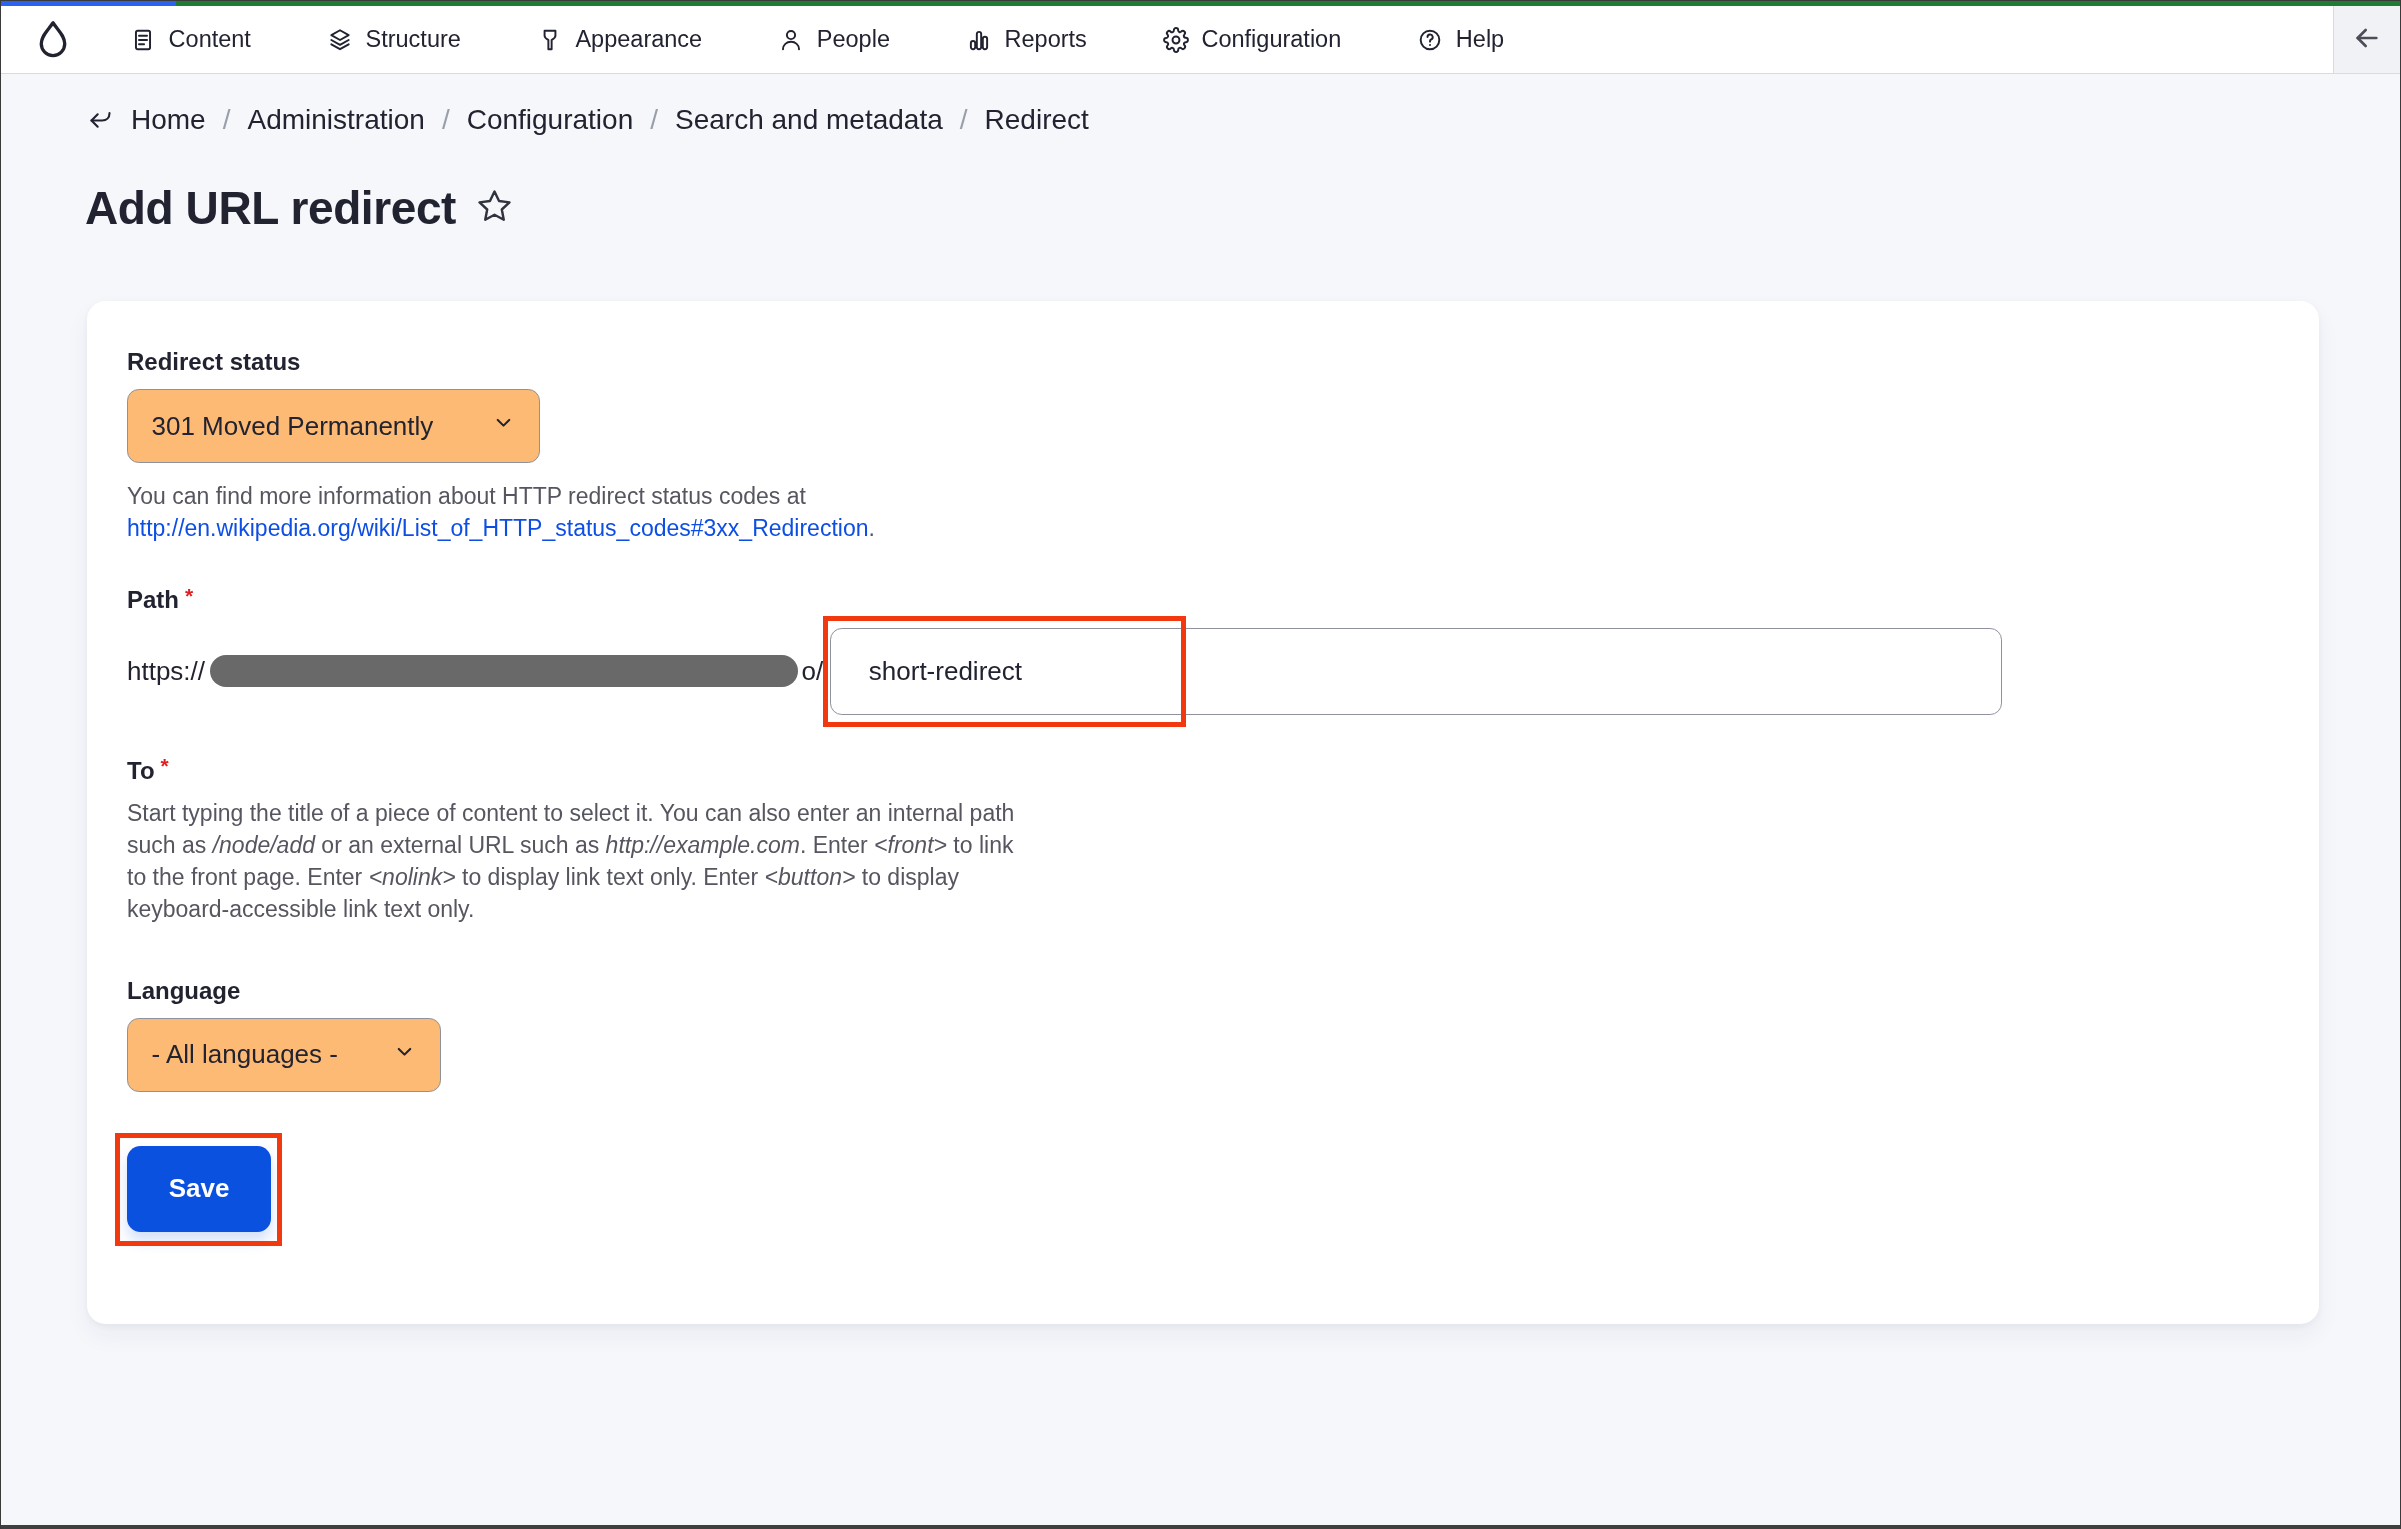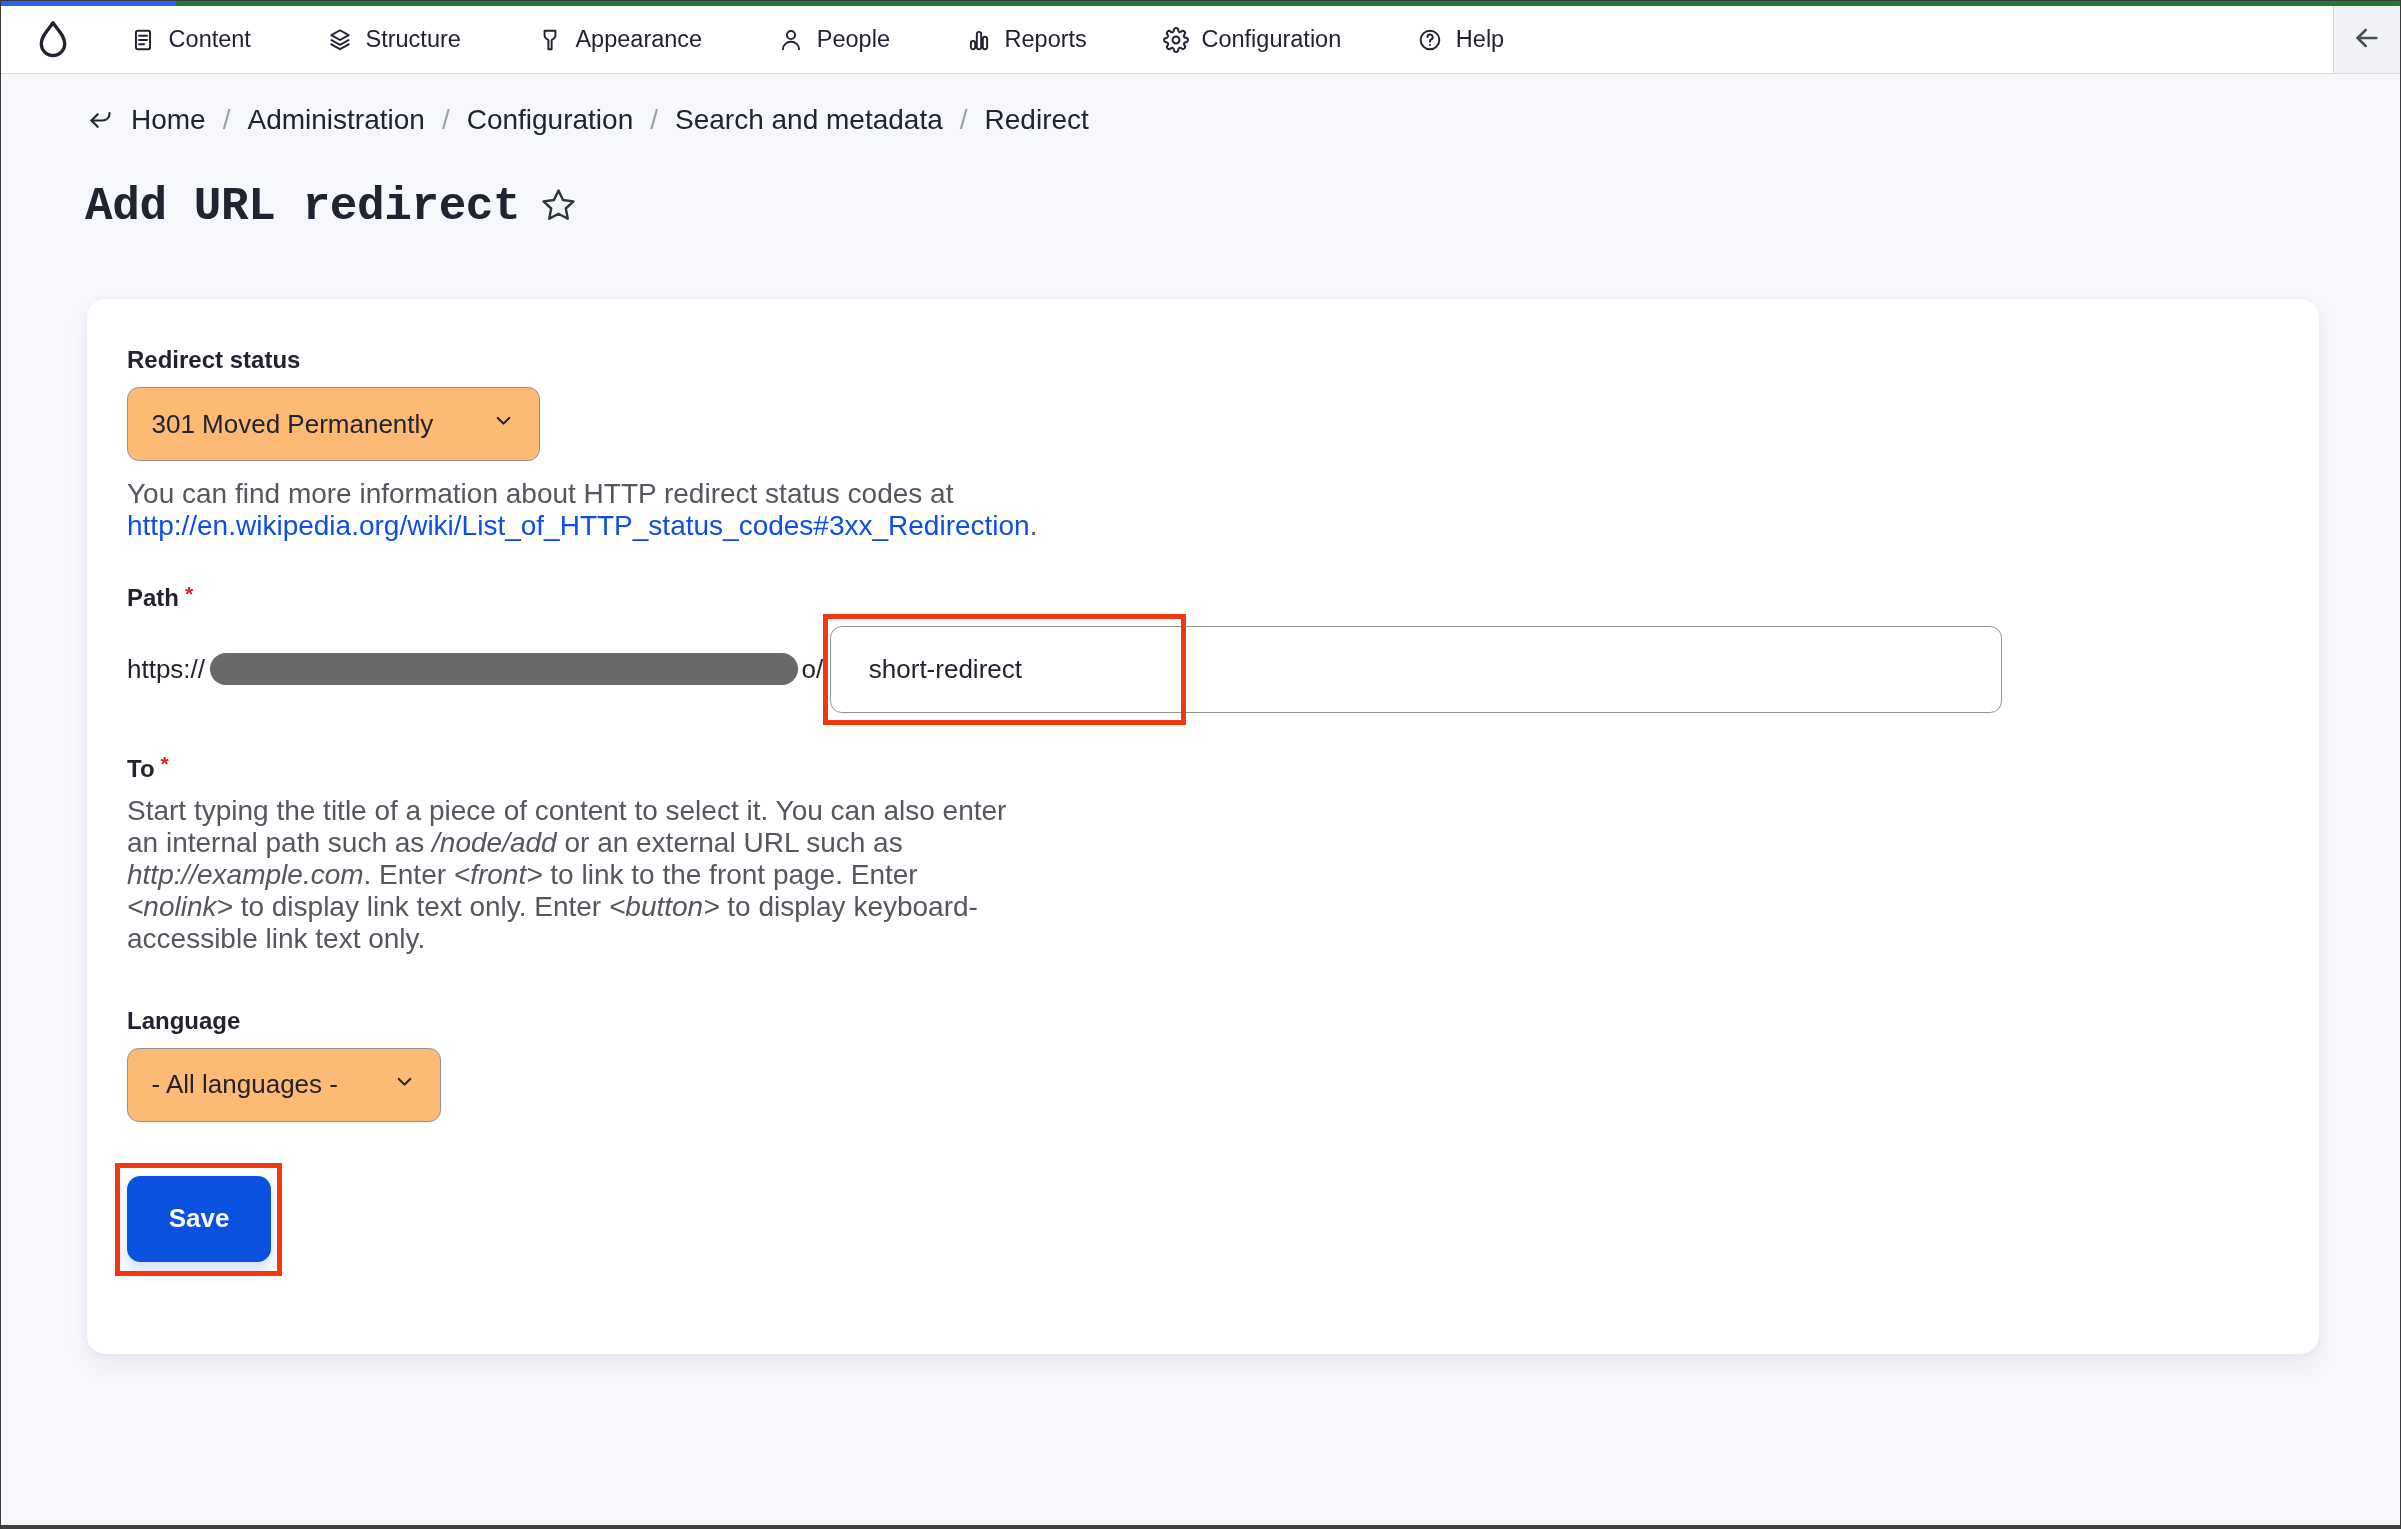--- a/index.html
+++ b/index.html
@@ -25,7 +25,7 @@
   .breadcrumb .sep{color:#9a9eab;}
   .breadcrumb svg{display:block;}
   
-  .title-row{display:flex;align-items:center;gap:18.5px;margin:45px 0 0 84px;font-family:Liberation Mono, monospace;}
+  .title-row{display:flex;align-items:center;gap:18.5px;margin:45px 0 0 84px;}
   .title{font-size:46px;font-weight:700;letter-spacing:-0.4px;margin:0;}
   
   .card{margin:66px 81px 0 86px;background:#ffffff;border-radius:18.5px;

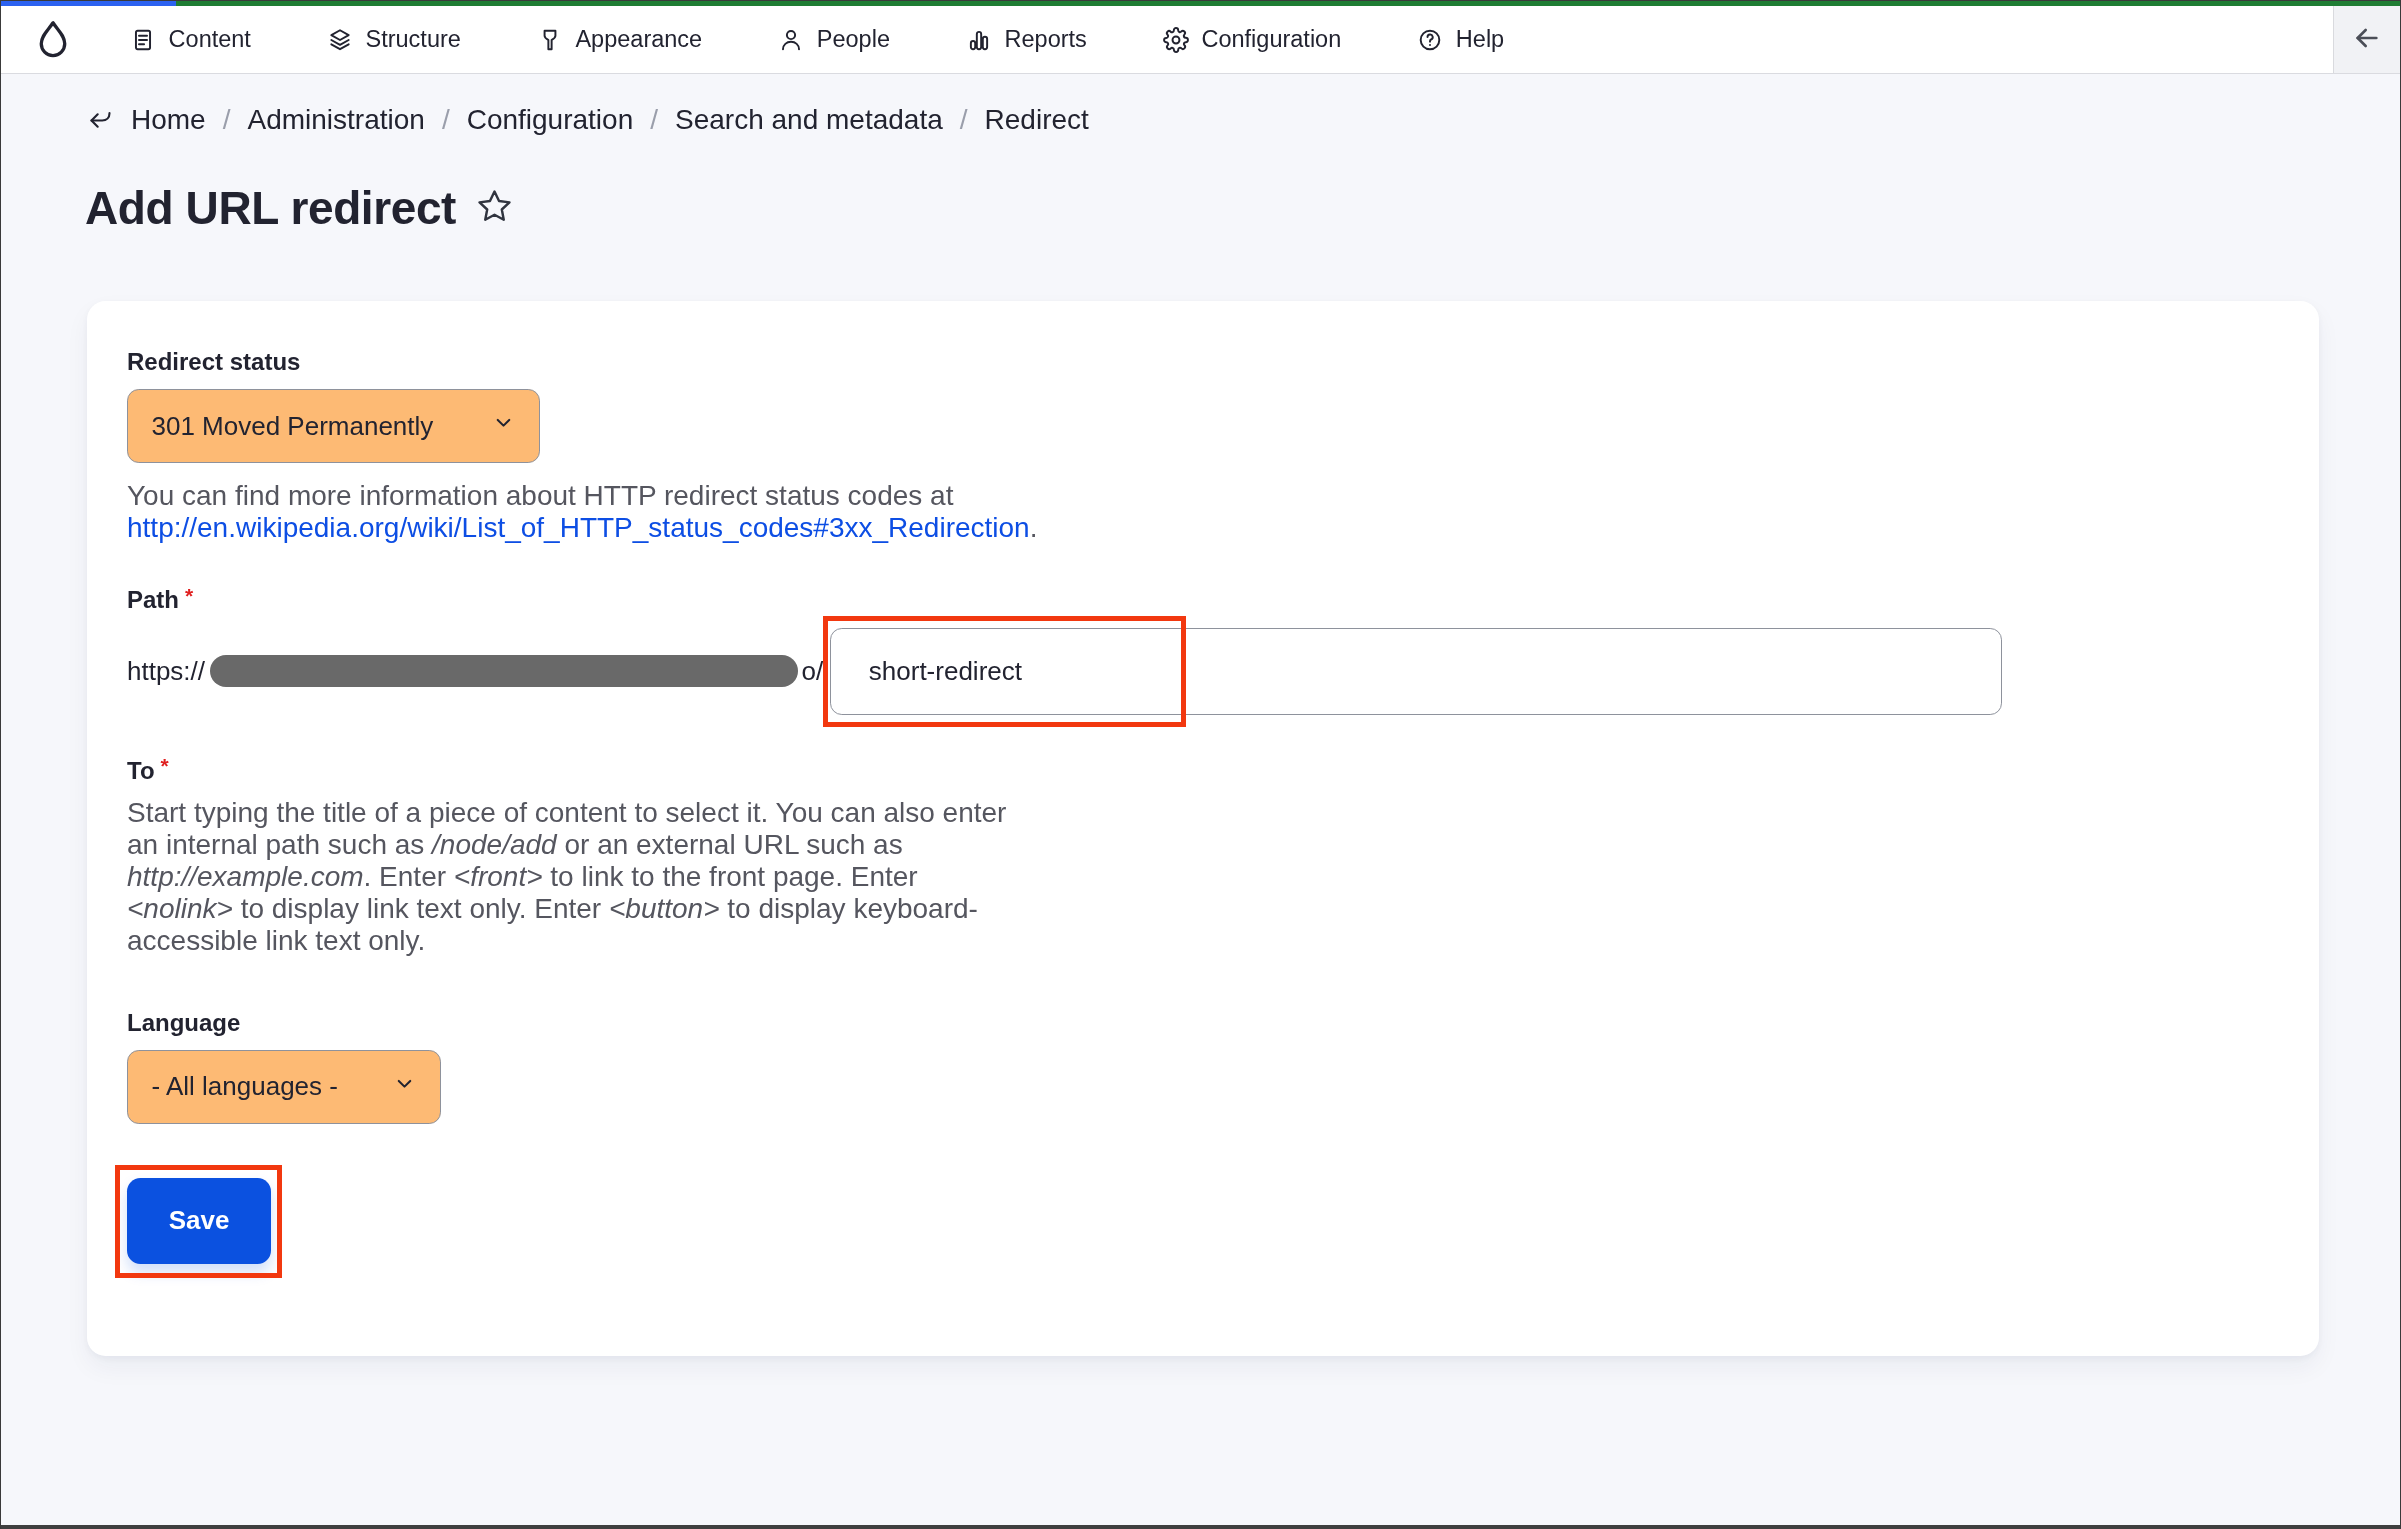--- a/index.html
+++ b/index.html
@@ -38,7 +38,7 @@
           margin-top:13.4px;background:#fdba74;cursor:pointer;color:#222330;}
   .select-status{width:413px;}
   .select-lang{width:314px;}
-  .help{font-size:28px;color:#55565f;line-height:32px;margin-top:17px;}
+  .help{font-size:23px;color:#55565f;line-height:32px;margin-top:17px;}
   .help em{font-style:italic;}
   .help a{color:#0d4ee4;text-decoration:none;cursor:pointer;}
   .mt-sect{margin-top:42px;}

